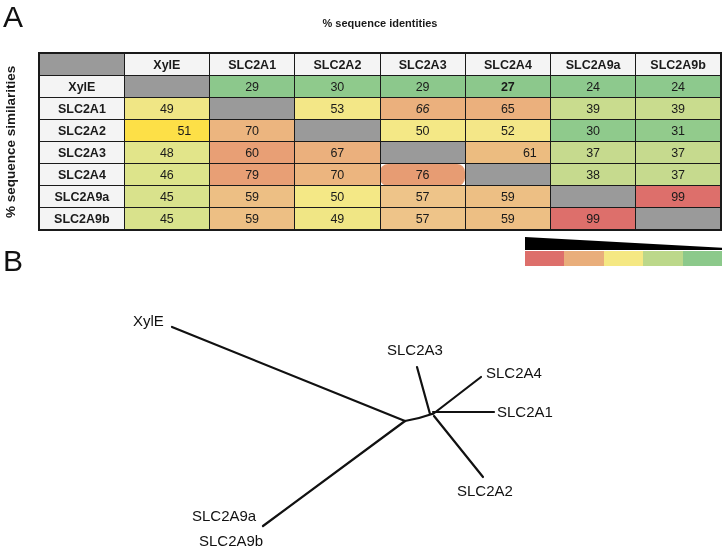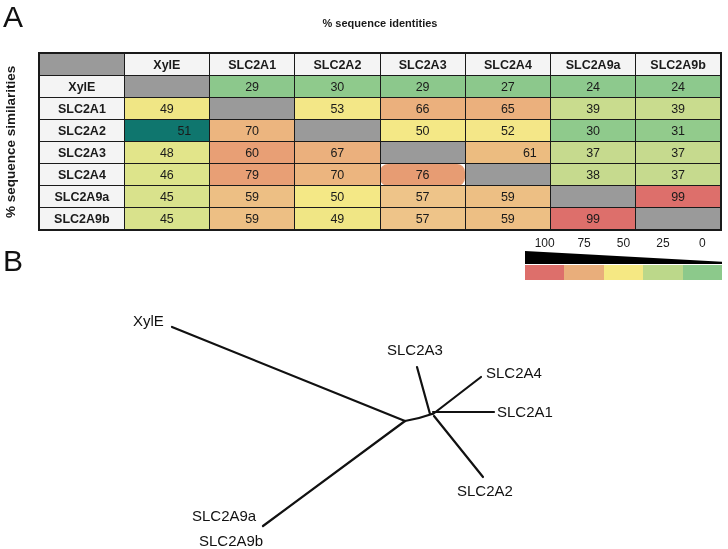--- a/index.html
+++ b/index.html
@@ -86,7 +86,7 @@
           <td style="background: rgb(140, 200, 140);">29</td>
           <td style="background: rgb(143, 202, 140);">30</td>
           <td style="background: rgb(140, 200, 140);">29</td>
-          <td style="background: rgb(140, 200, 140);">27</td>
+          <td style="background: rgb(140, 200, 140); font-weight: bold;">27</td>
           <td style="background: rgb(141, 201, 141);">24</td>
           <td style="background: rgb(141, 201, 141);">24</td>
         </tr>

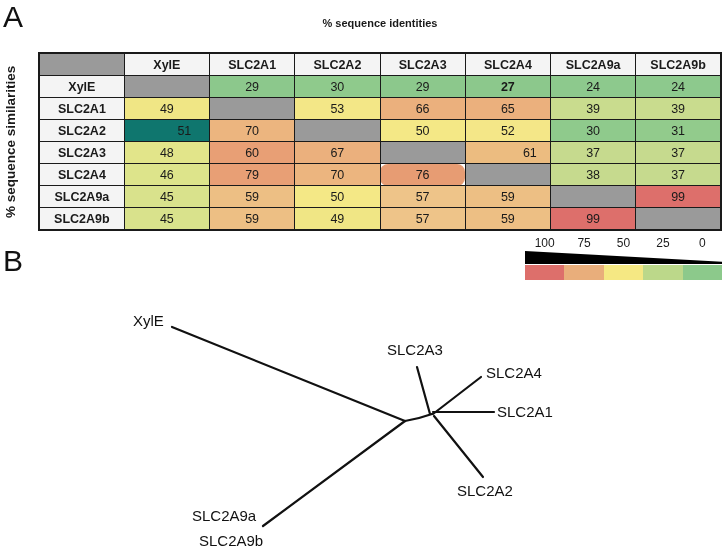--- a/index.html
+++ b/index.html
@@ -95,7 +95,7 @@
           <td style="background: rgb(240, 230, 133);">49</td>
           <td class="diag" style="background: rgb(154, 154, 154);"></td>
           <td style="background: rgb(243, 231, 135);">53</td>
-          <td style="background: rgb(235, 176, 125);">66</td>
+          <td style="background: rgb(235, 176, 125); font-style: italic;">66</td>
           <td style="background: rgb(235, 176, 125);">65</td>
           <td style="background: rgb(201, 220, 142);">39</td>
           <td style="background: rgb(201, 220, 142);">39</td>

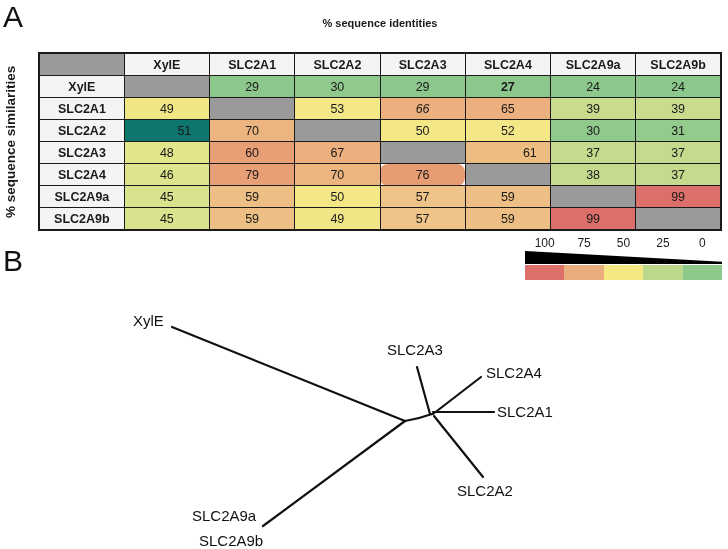--- a/index.html
+++ b/index.html
@@ -102,7 +102,7 @@
         </tr>
         <tr>
           <th>SLC2A2</th>
-          <td style="background: #0f766e; padding-left: 35px;">51</td>
+          <td style="background: #fde047; padding-left: 35px;">51</td>
           <td style="background: rgb(236, 181, 127);">70</td>
           <td class="diag" style="background: rgb(154, 154, 154);"></td>
           <td style="background: rgb(244, 232, 134);">50</td>

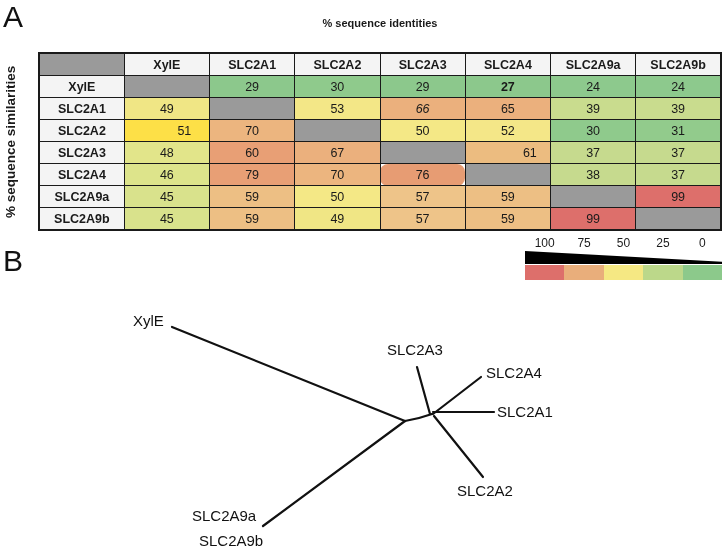--- a/index.html
+++ b/index.html
@@ -154,13 +154,6 @@
   </table>
 
   <div class="legend">
-    <div class="legend-labels" id="legend-labels">
-        <span>100</span>
-        <span>75</span>
-        <span>50</span>
-        <span>25</span>
-        <span>0</span>
-      </div>
     <div class="legend-wedge"></div>
     <div class="legend-bar" id="legend-bar">
         <span style="background: rgb(221, 111, 107);"></span>

